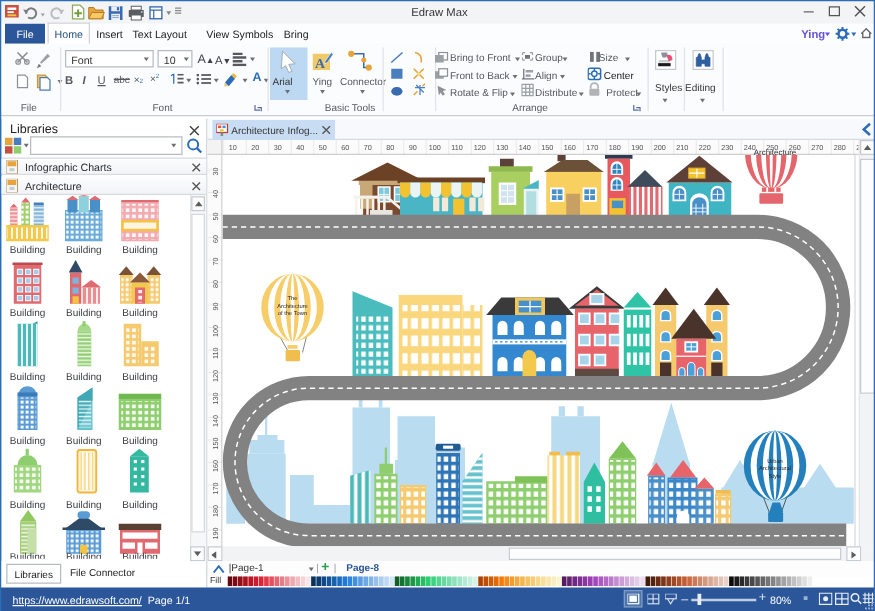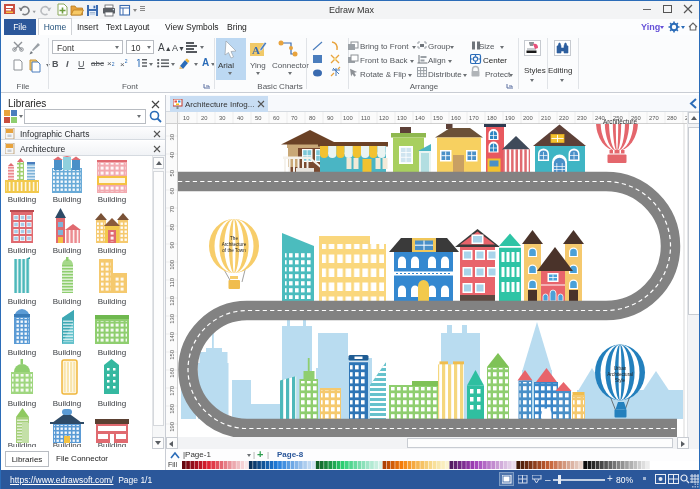--- a/index.html
+++ b/index.html
@@ -177,7 +177,7 @@
   </svg>
 <div class="rtx" style="left:272px;top:61px">Connector</div>
 <div class="dda" style="left:288px;top:72px"></div>
-<div class="glabel" style="left:240px;width:80px">Basic Charts</div>
+<div class="glabel" style="left:240px;width:80px">Basic Tools</div>
 <div class="vsep" style="left:306px"></div>
 <svg class="abs" style="left:312px;top:41px" width="32" height="40">
   <path d="M1 9 L10 1" stroke="#4a7dbd" stroke-width="1.2"></path>

